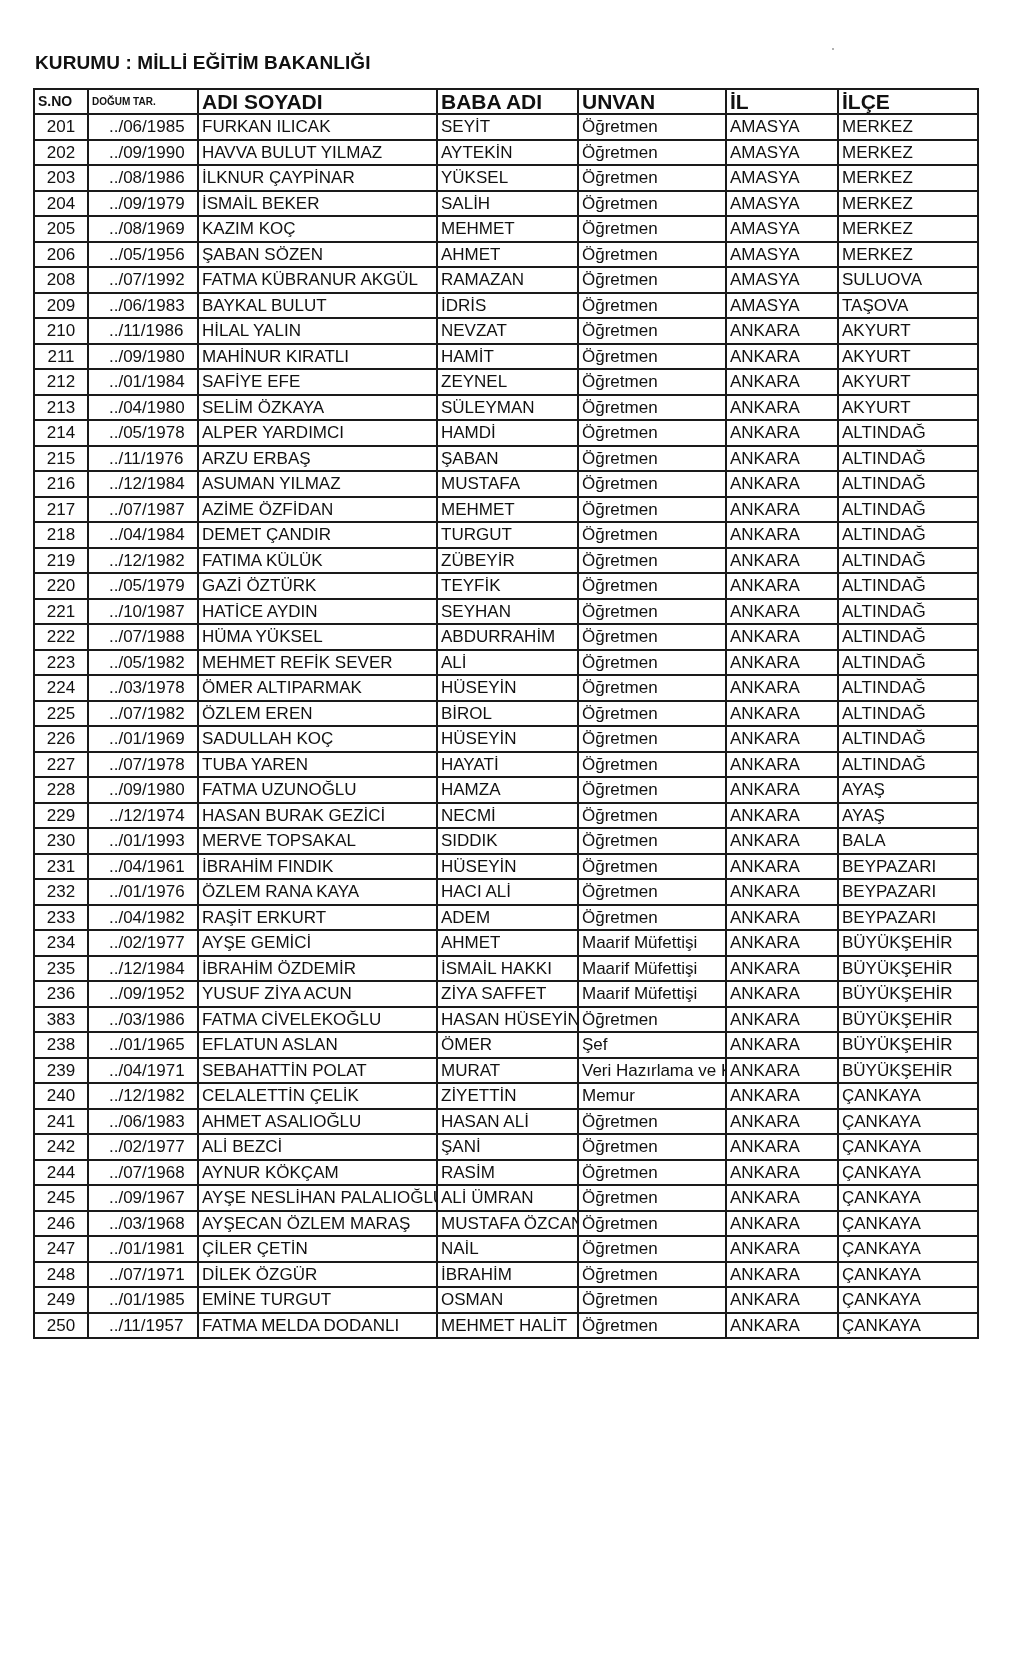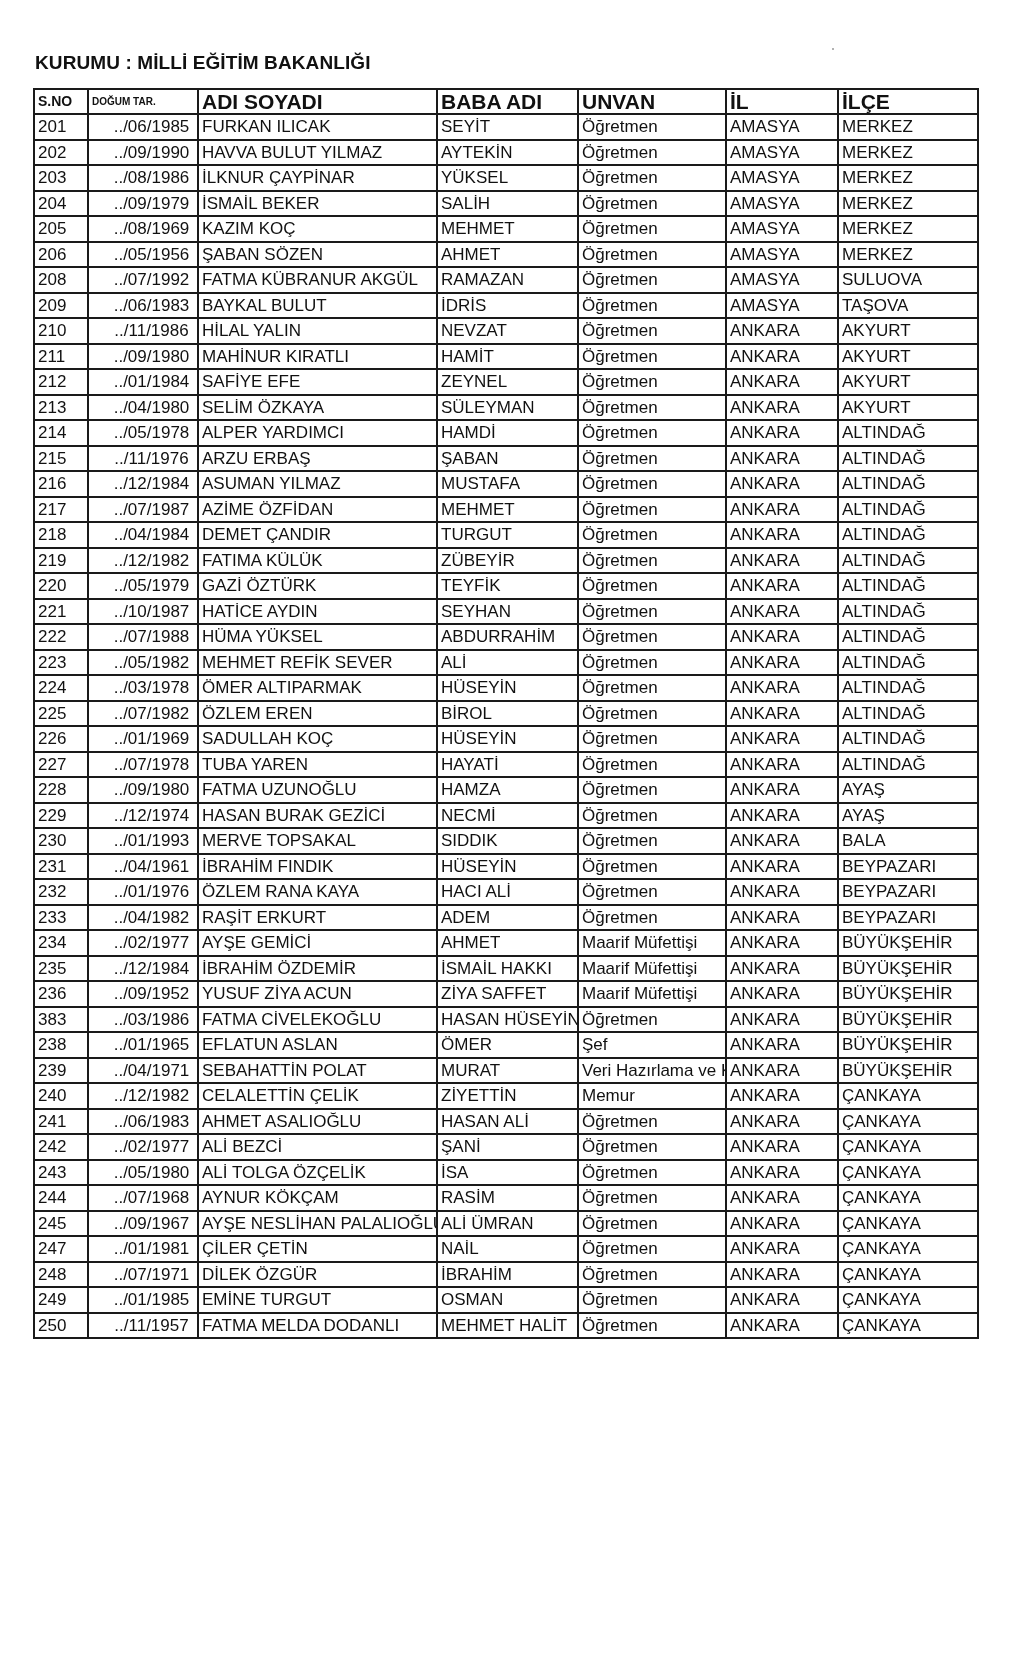--- a/index.html
+++ b/index.html
@@ -25,7 +25,7 @@
   table.roster th { font-weight: bold; height: 21px; font-size: 21px; }
   table.roster th.sno { font-size: 14px; }
   table.roster th.dob { font-size: 10px; }
-  table.roster td.sno { text-align: left; padding-right: 3px; }
+  table.roster td.sno { text-align: center; padding-right: 3px; }
   table.roster td.dob { padding-left: 20px; text-align: center; }
   td.small-title { font-size: 7px; letter-spacing: 0; }
   col.c-sno { width: 54px; }

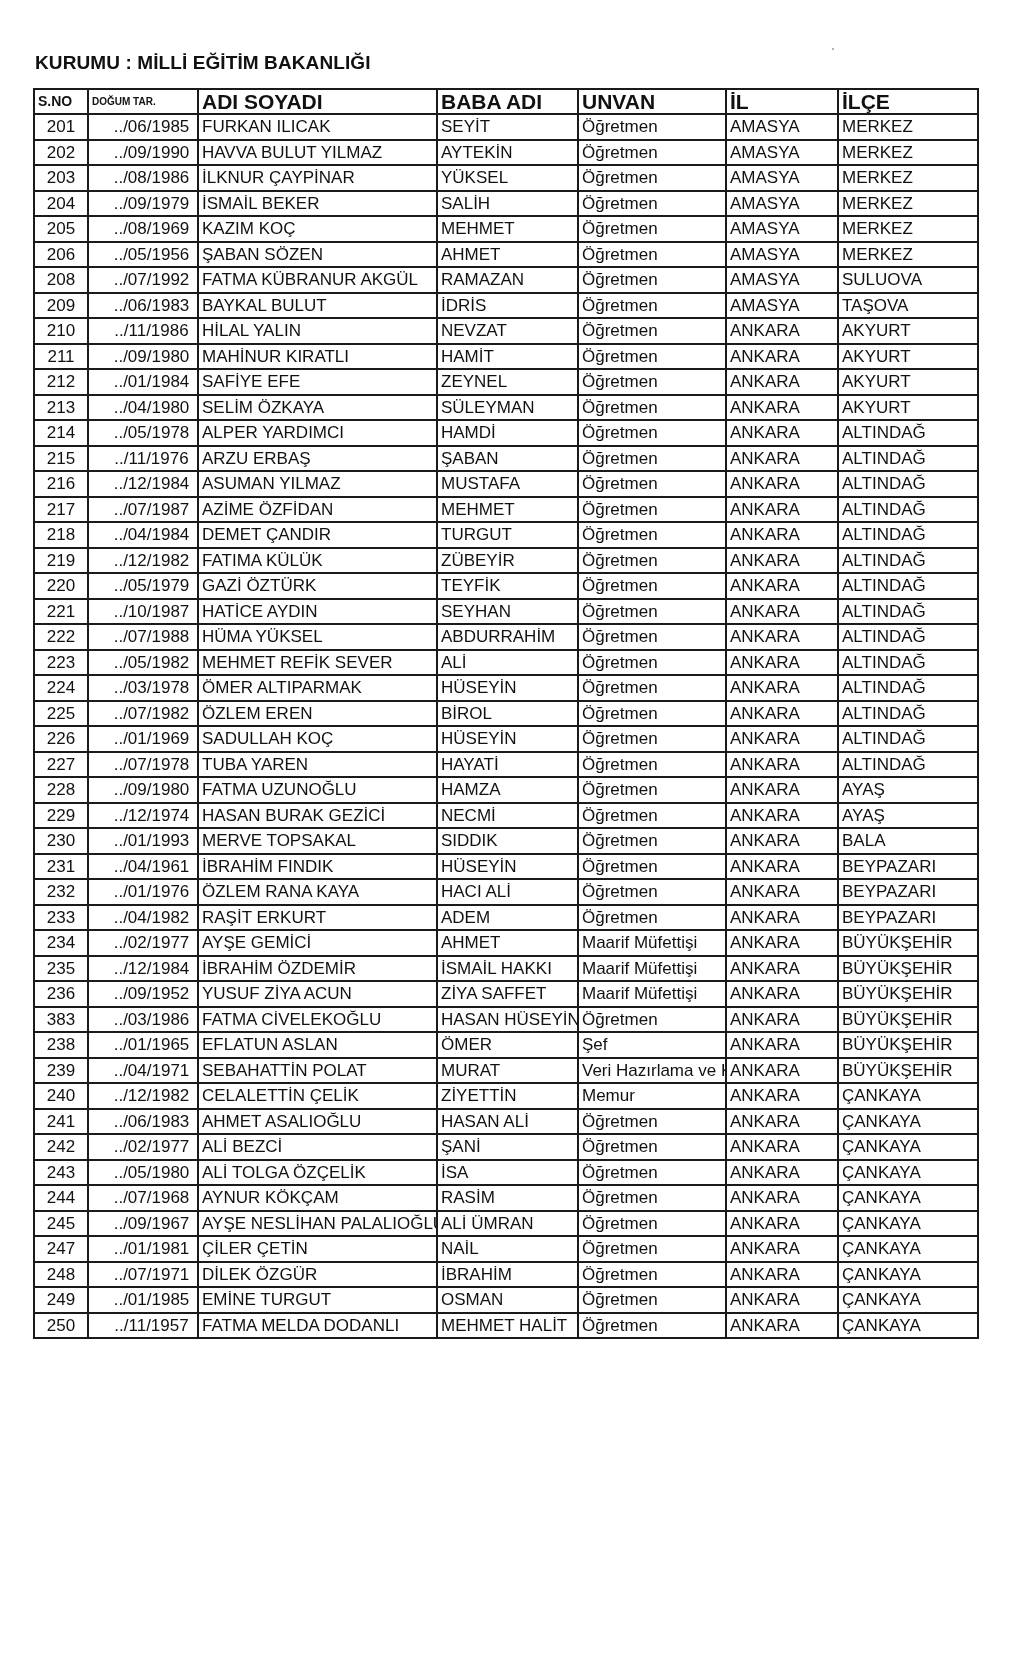--- a/index.html
+++ b/index.html
@@ -26,7 +26,7 @@
   table.roster th.sno { font-size: 14px; }
   table.roster th.dob { font-size: 10px; }
   table.roster td.sno { text-align: center; padding-right: 3px; }
-  table.roster td.dob { padding-left: 20px; text-align: center; }
+  table.roster td.dob { padding-left: 20px; }
   td.small-title { font-size: 7px; letter-spacing: 0; }
   col.c-sno { width: 54px; }
   col.c-dob { width: 110px; }

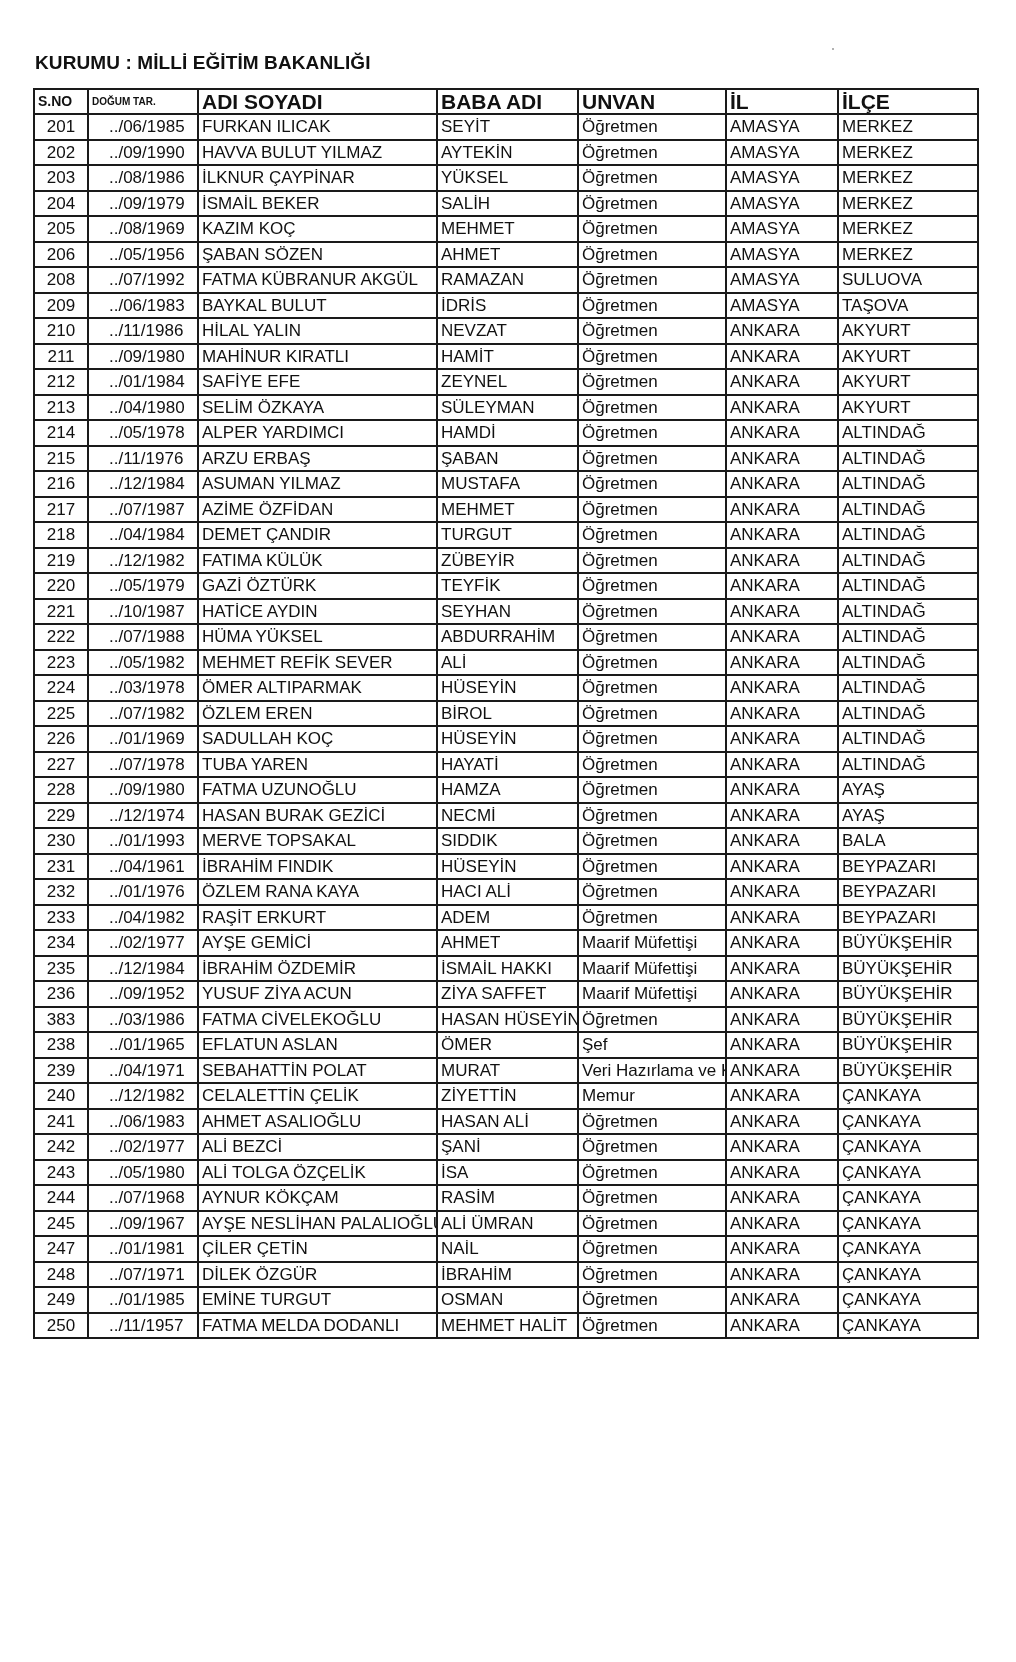--- a/index.html
+++ b/index.html
@@ -436,15 +436,6 @@
         <td>ÇANKAYA</td>
       </tr>
       <tr>
-        <td class="sno">243</td>
-        <td class="dob">../05/1980</td>
-        <td>ALİ TOLGA ÖZÇELİK</td>
-        <td>İSA</td>
-        <td>Öğretmen</td>
-        <td>ANKARA</td>
-        <td>ÇANKAYA</td>
-      </tr>
-      <tr>
         <td class="sno">244</td>
         <td class="dob">../07/1968</td>
         <td>AYNUR KÖKÇAM</td>

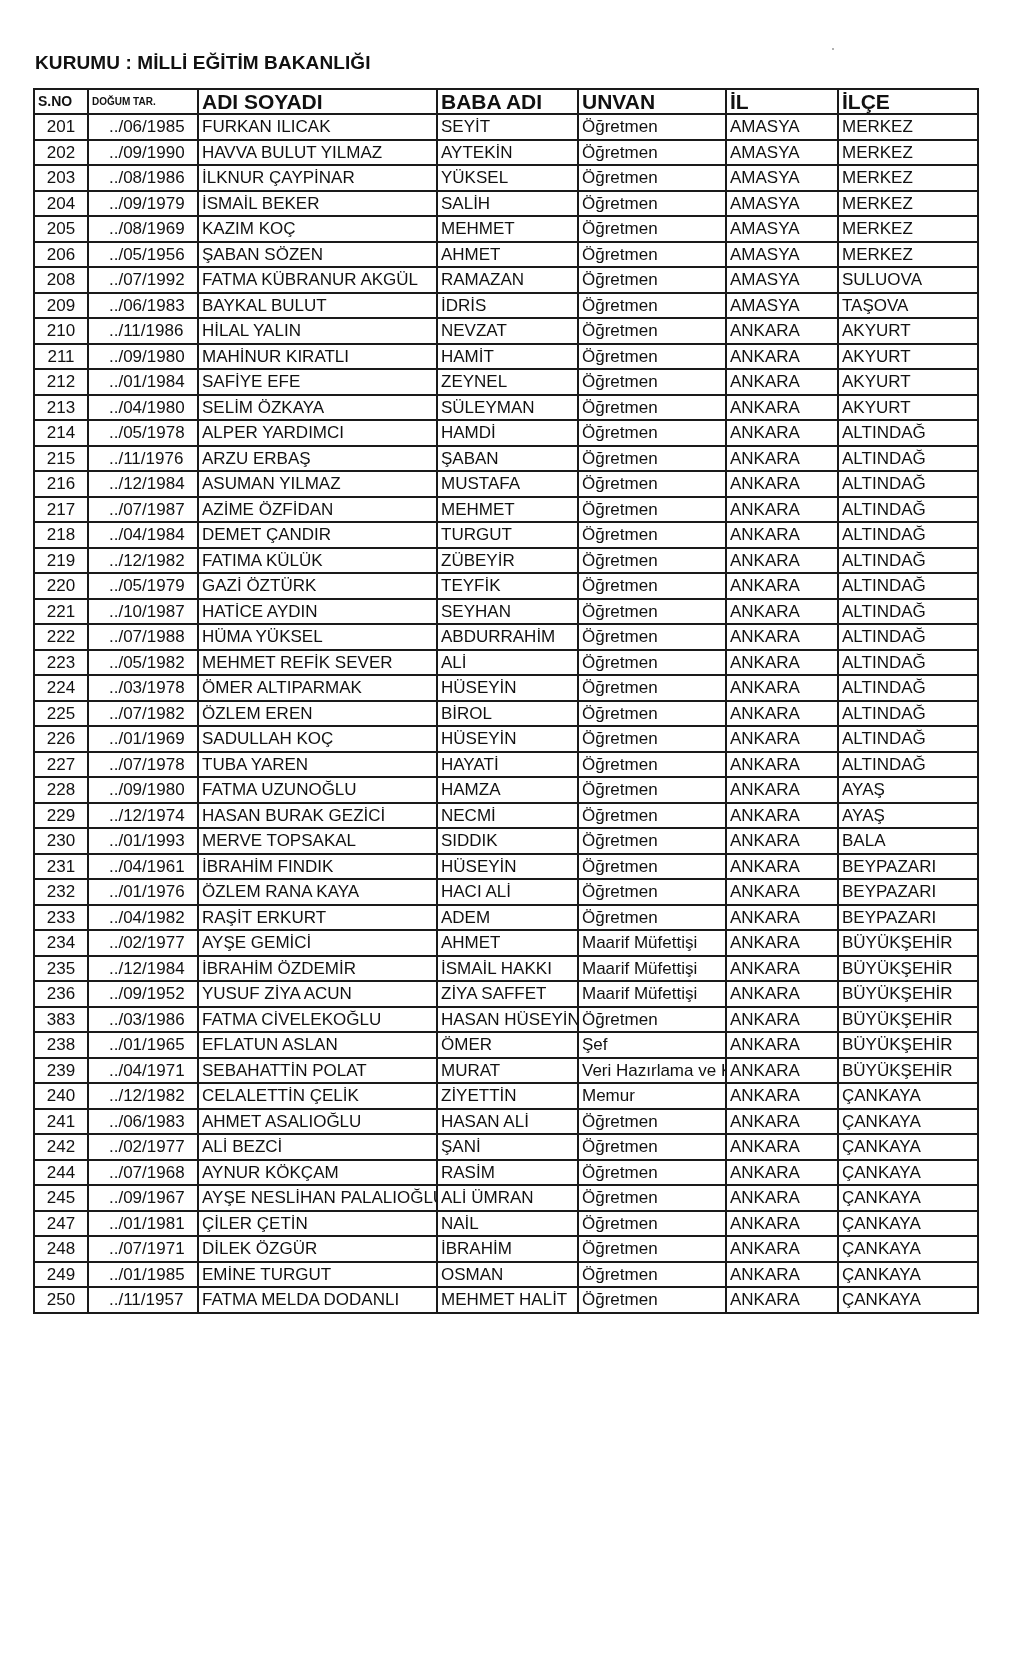--- a/index.html
+++ b/index.html
@@ -454,6 +454,15 @@
         <td>ÇANKAYA</td>
       </tr>
       <tr>
+        <td class="sno">246</td>
+        <td class="dob">../03/1968</td>
+        <td>AYŞECAN ÖZLEM MARAŞ</td>
+        <td>MUSTAFA ÖZCAN</td>
+        <td>Öğretmen</td>
+        <td>ANKARA</td>
+        <td>ÇANKAYA</td>
+      </tr>
+      <tr>
         <td class="sno">247</td>
         <td class="dob">../01/1981</td>
         <td>ÇİLER ÇETİN</td>

